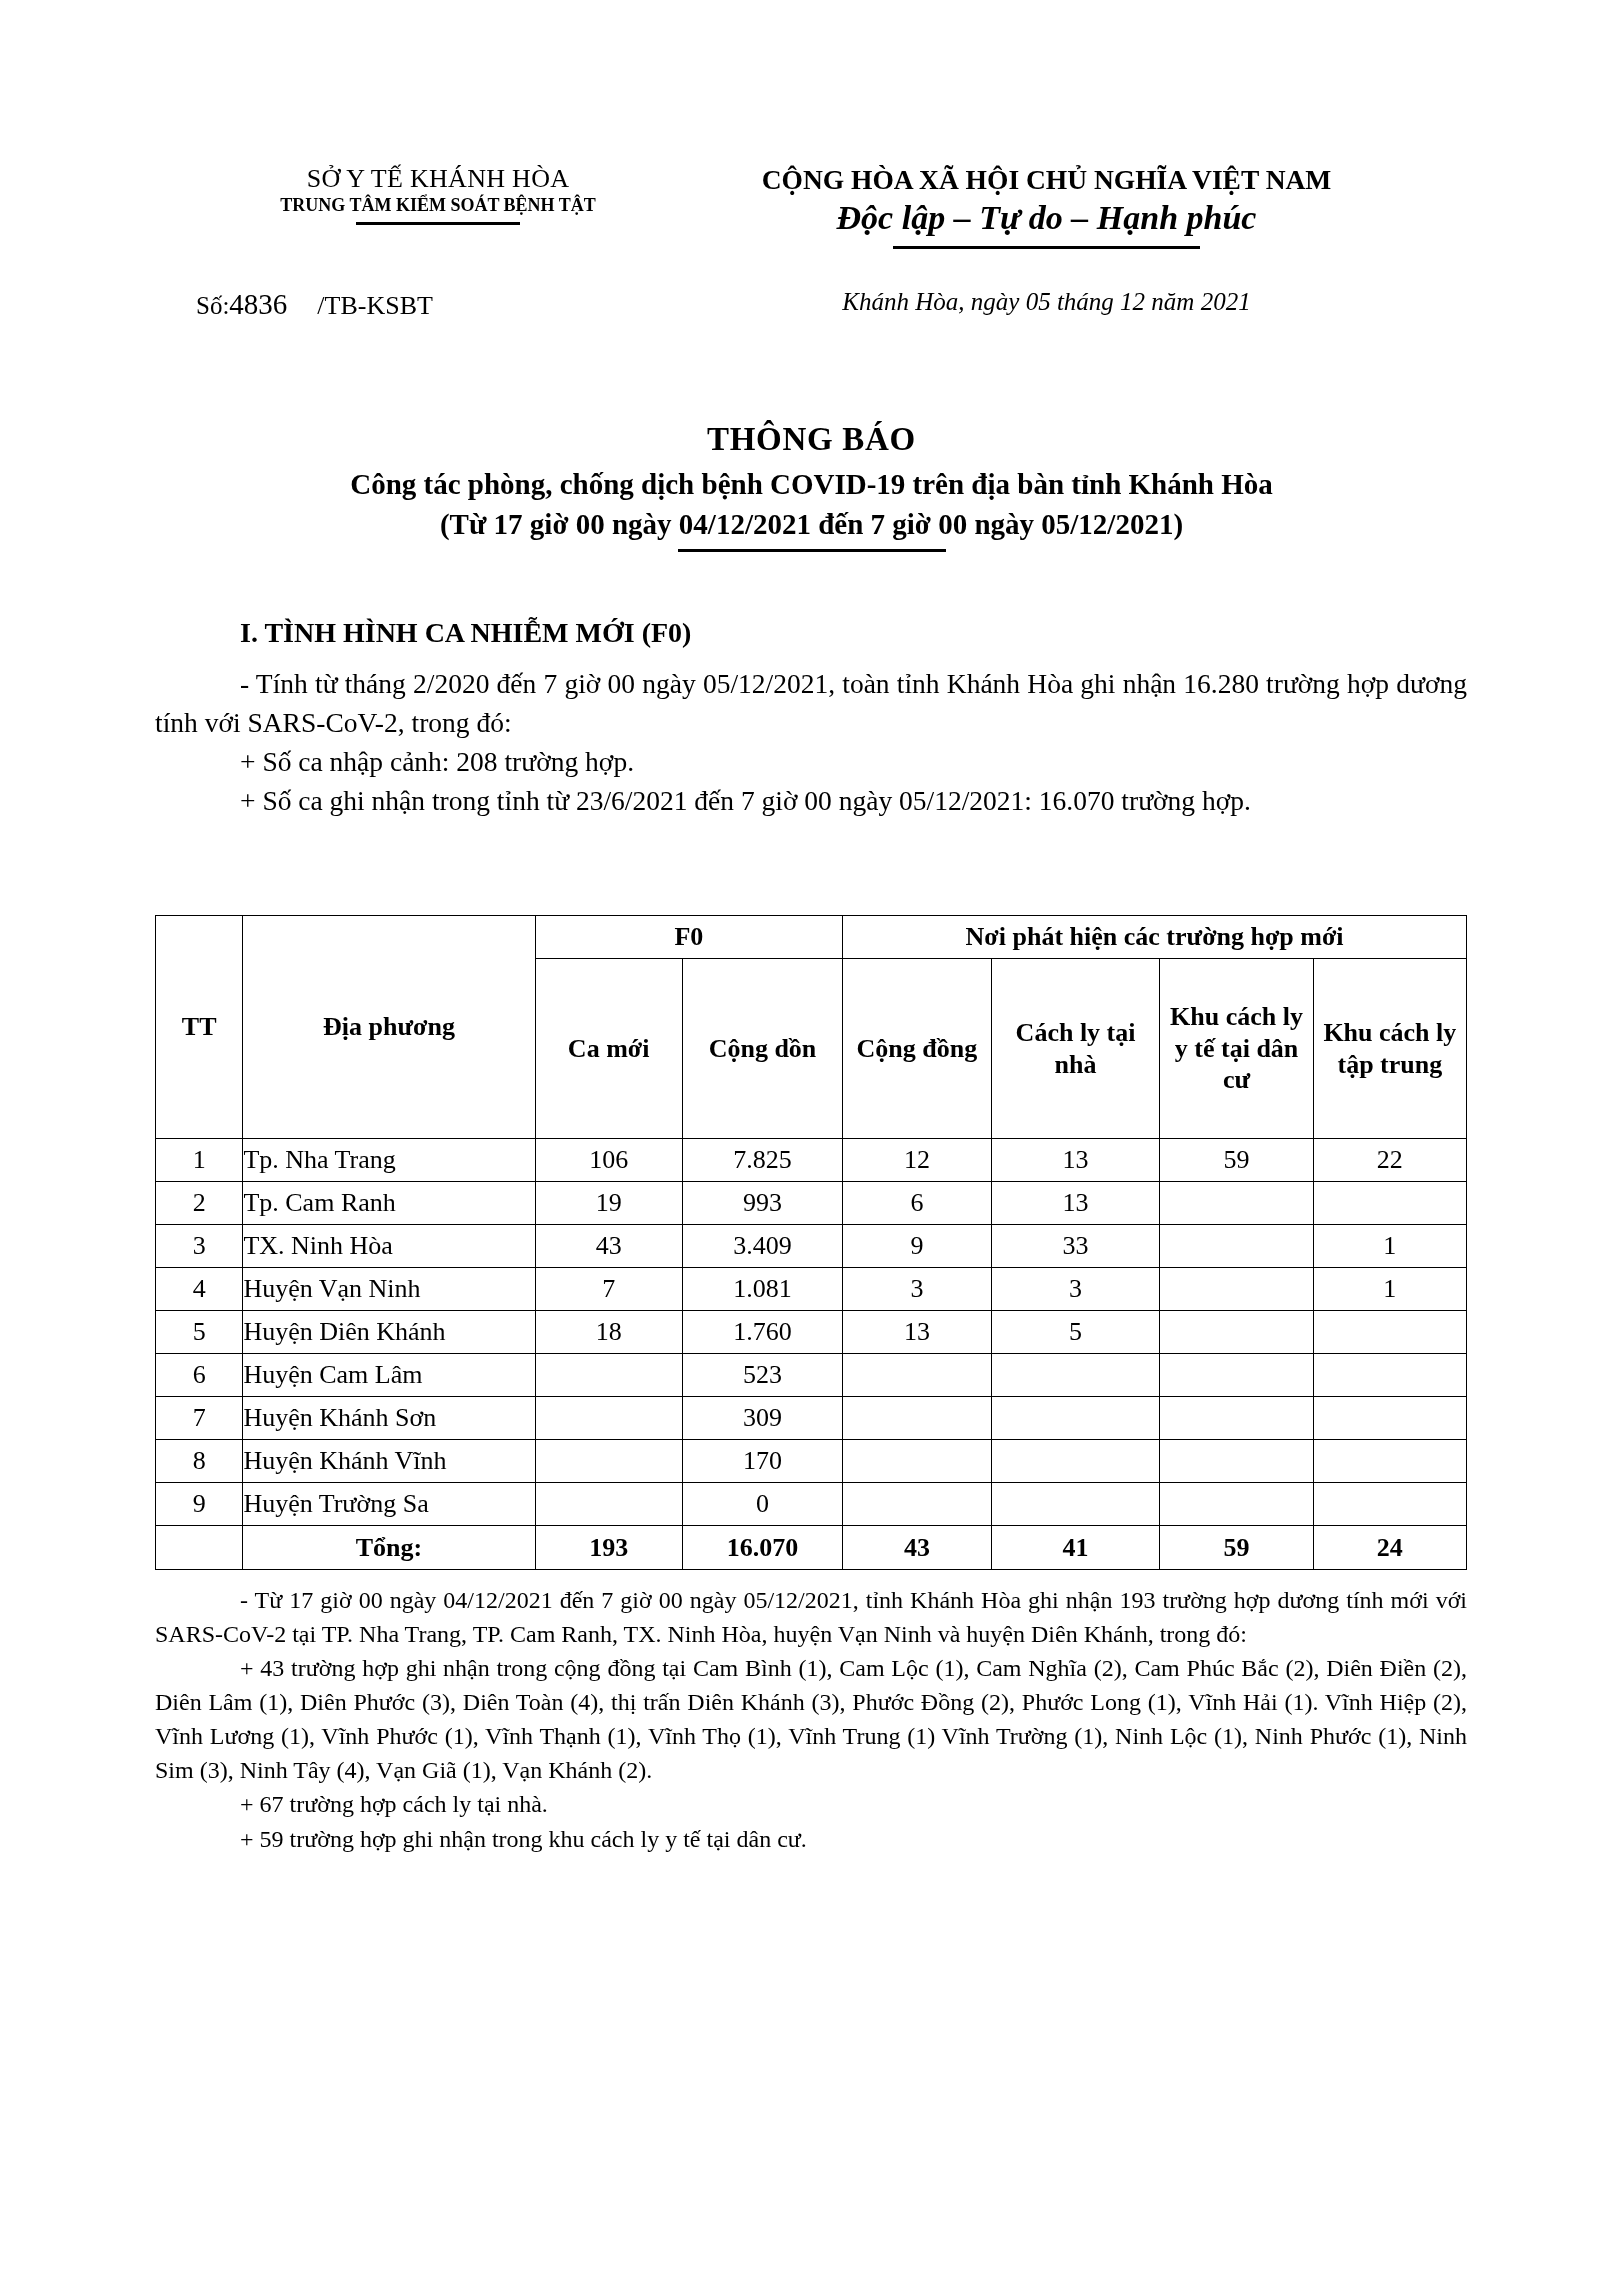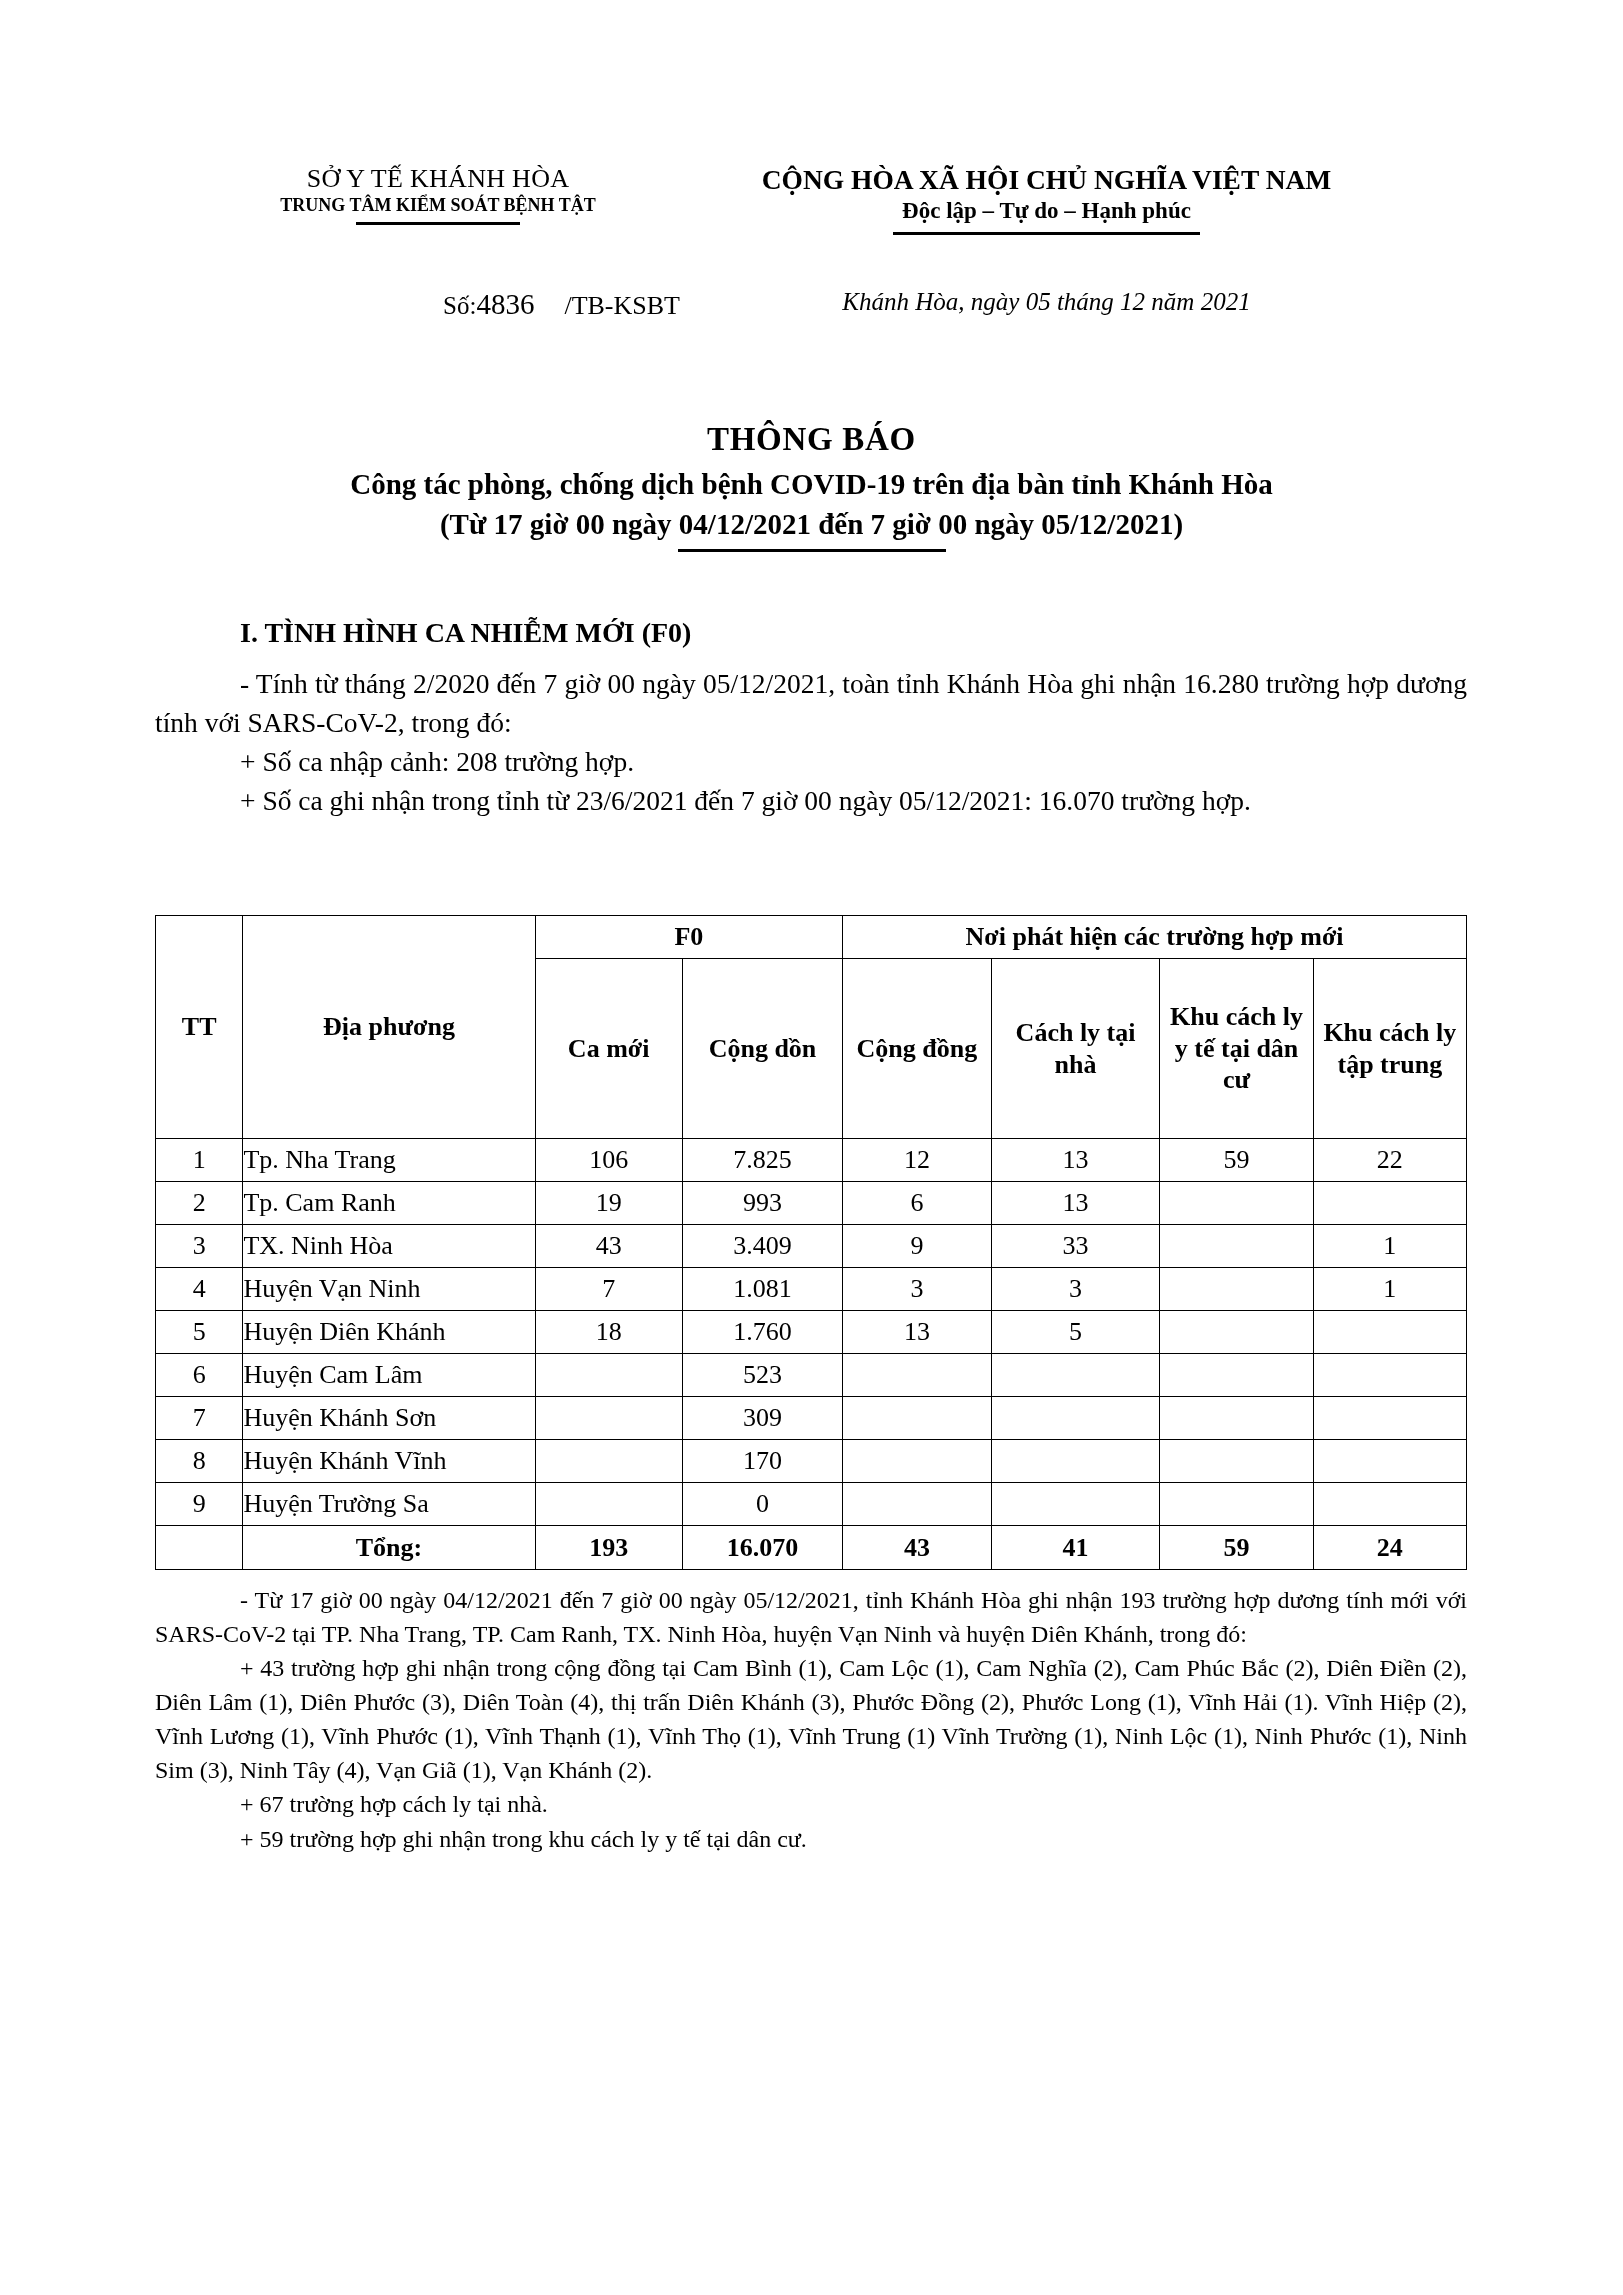--- a/index.html
+++ b/index.html
@@ -63,10 +63,11 @@
     white-space: nowrap;
   }
   .nation-line2 {
-    font-size: 23px;
+    font-size: 34px;
     font-weight: bold;
     line-height: 1.30;
     white-space: nowrap;
+    font-style: italic;
   }
   .rule-short {
     width: 164px;

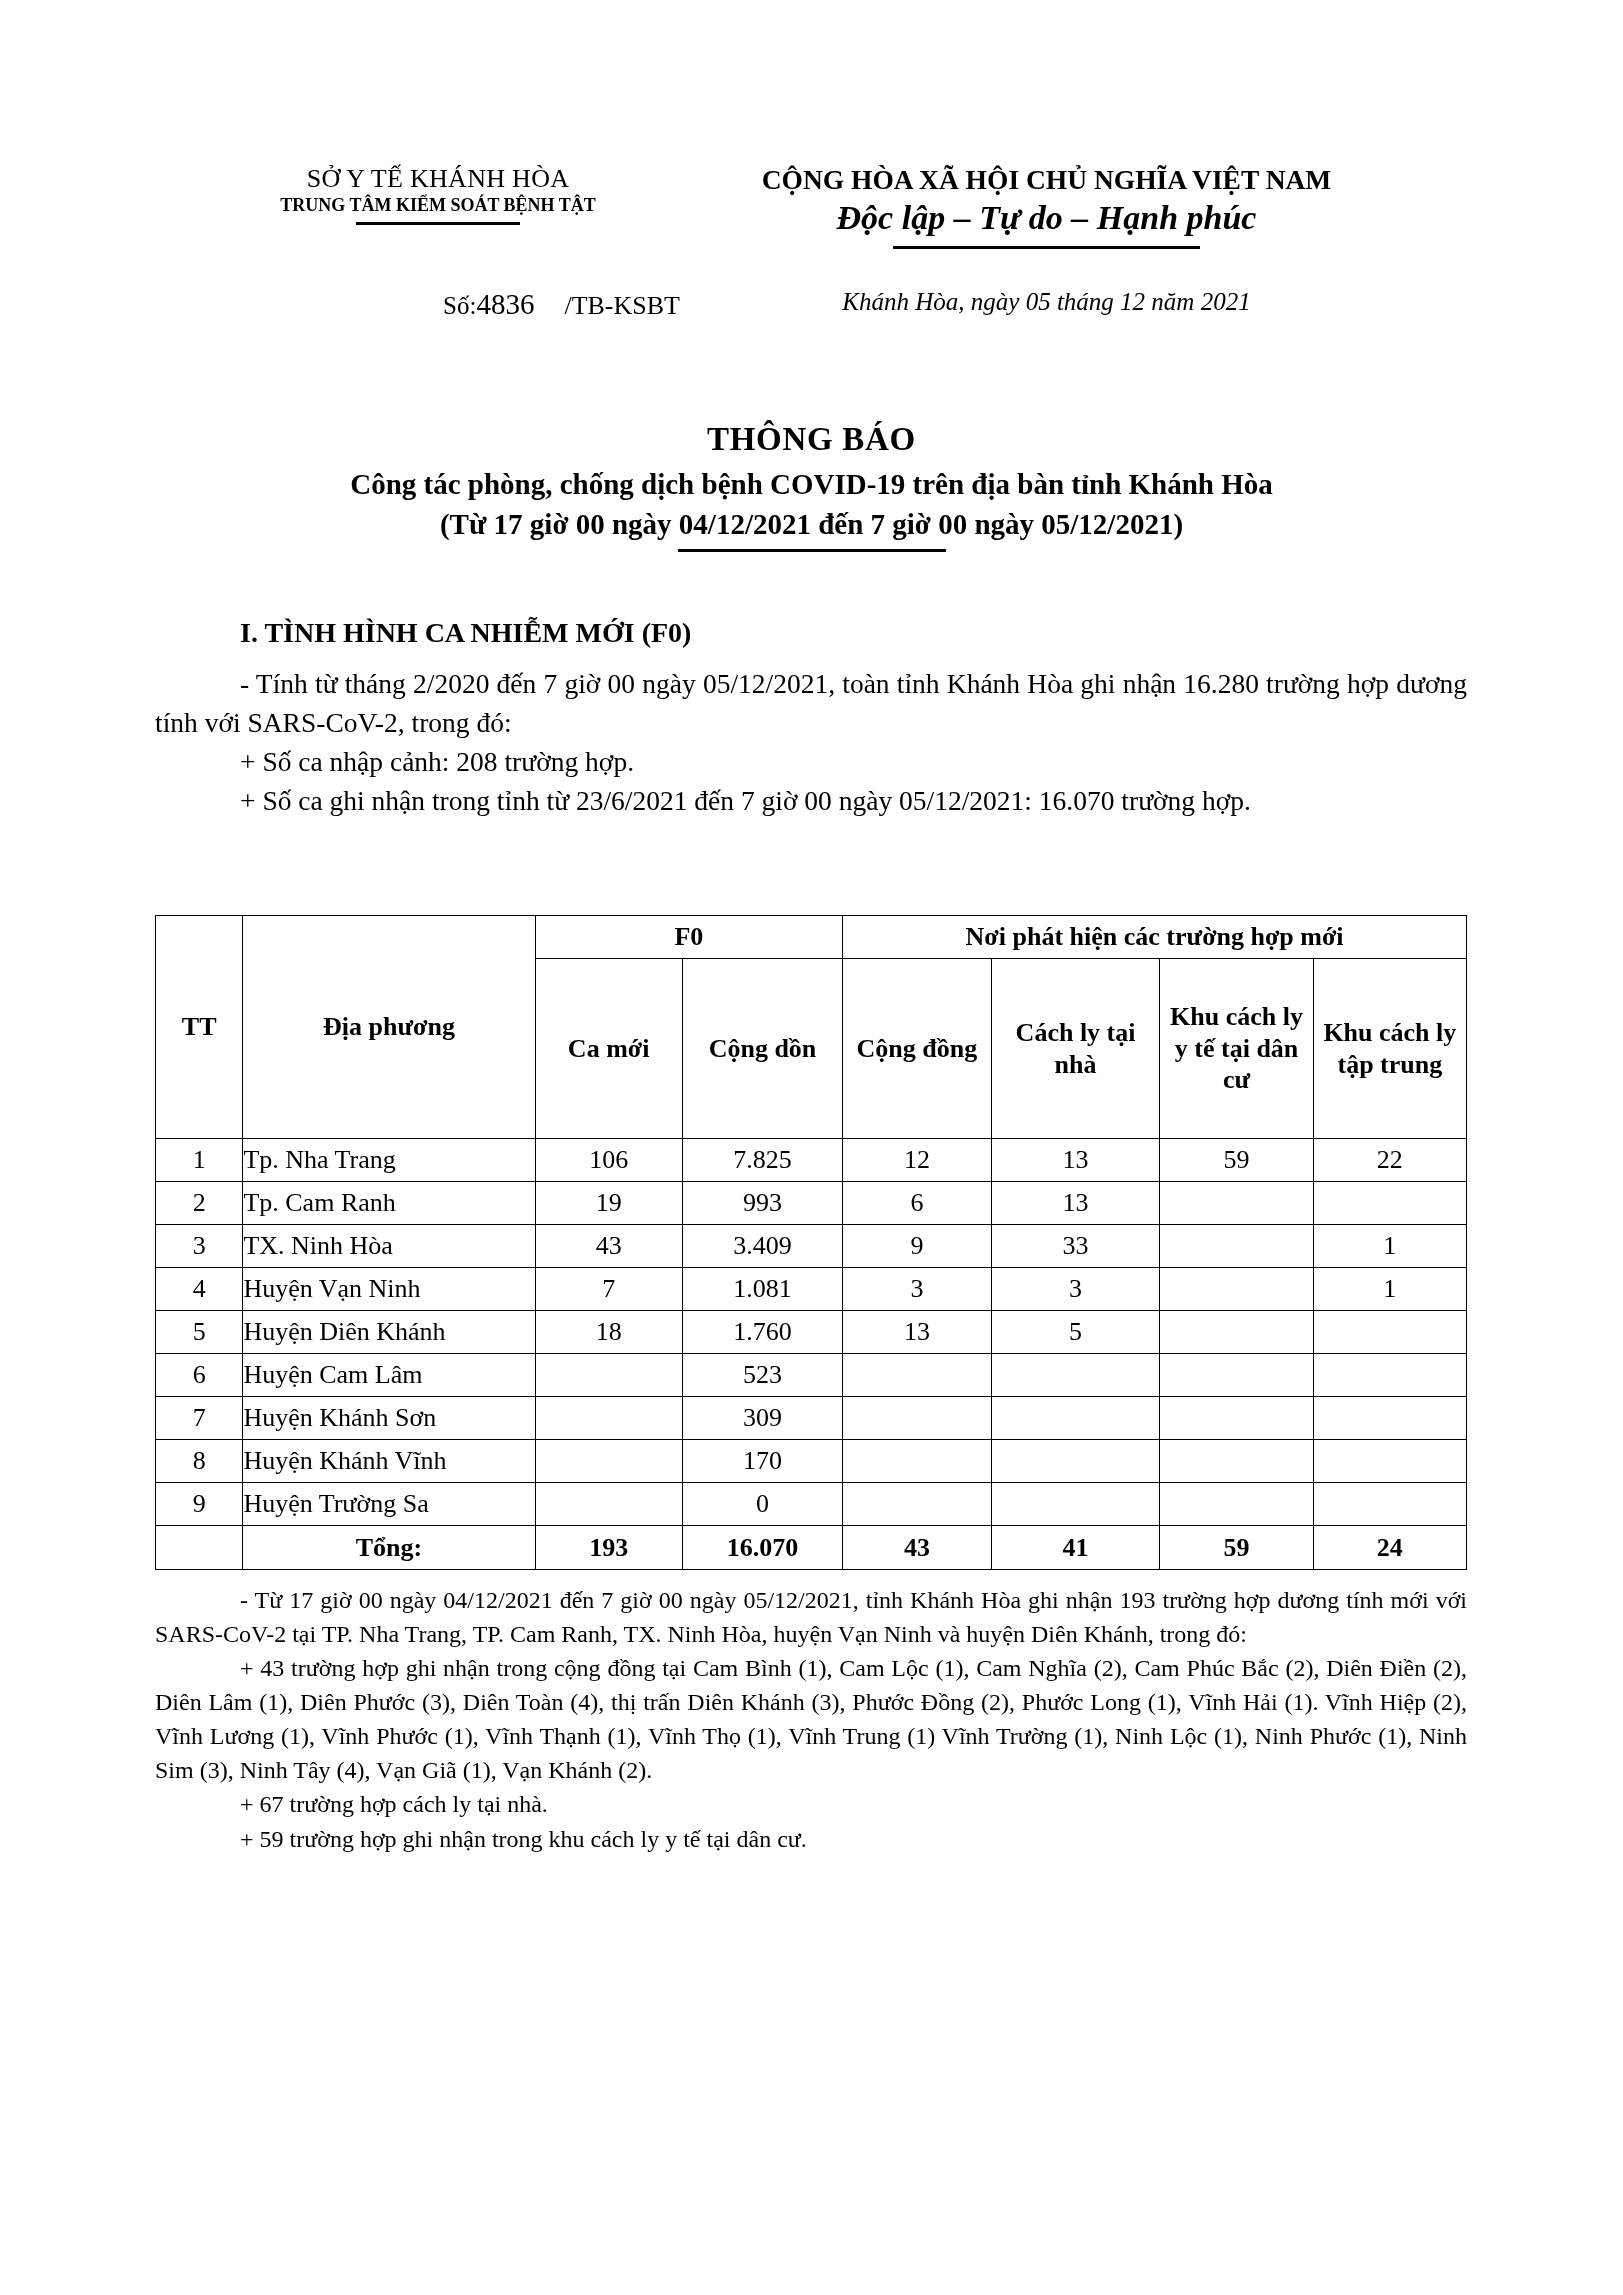--- a/index.html
+++ b/index.html
@@ -93,7 +93,7 @@
   .so-block {
     width: 484px;
     margin-left: 196px;
-    text-align: right;
+    text-align: left;
     font-size: 25px;
     white-space: nowrap;
   }

